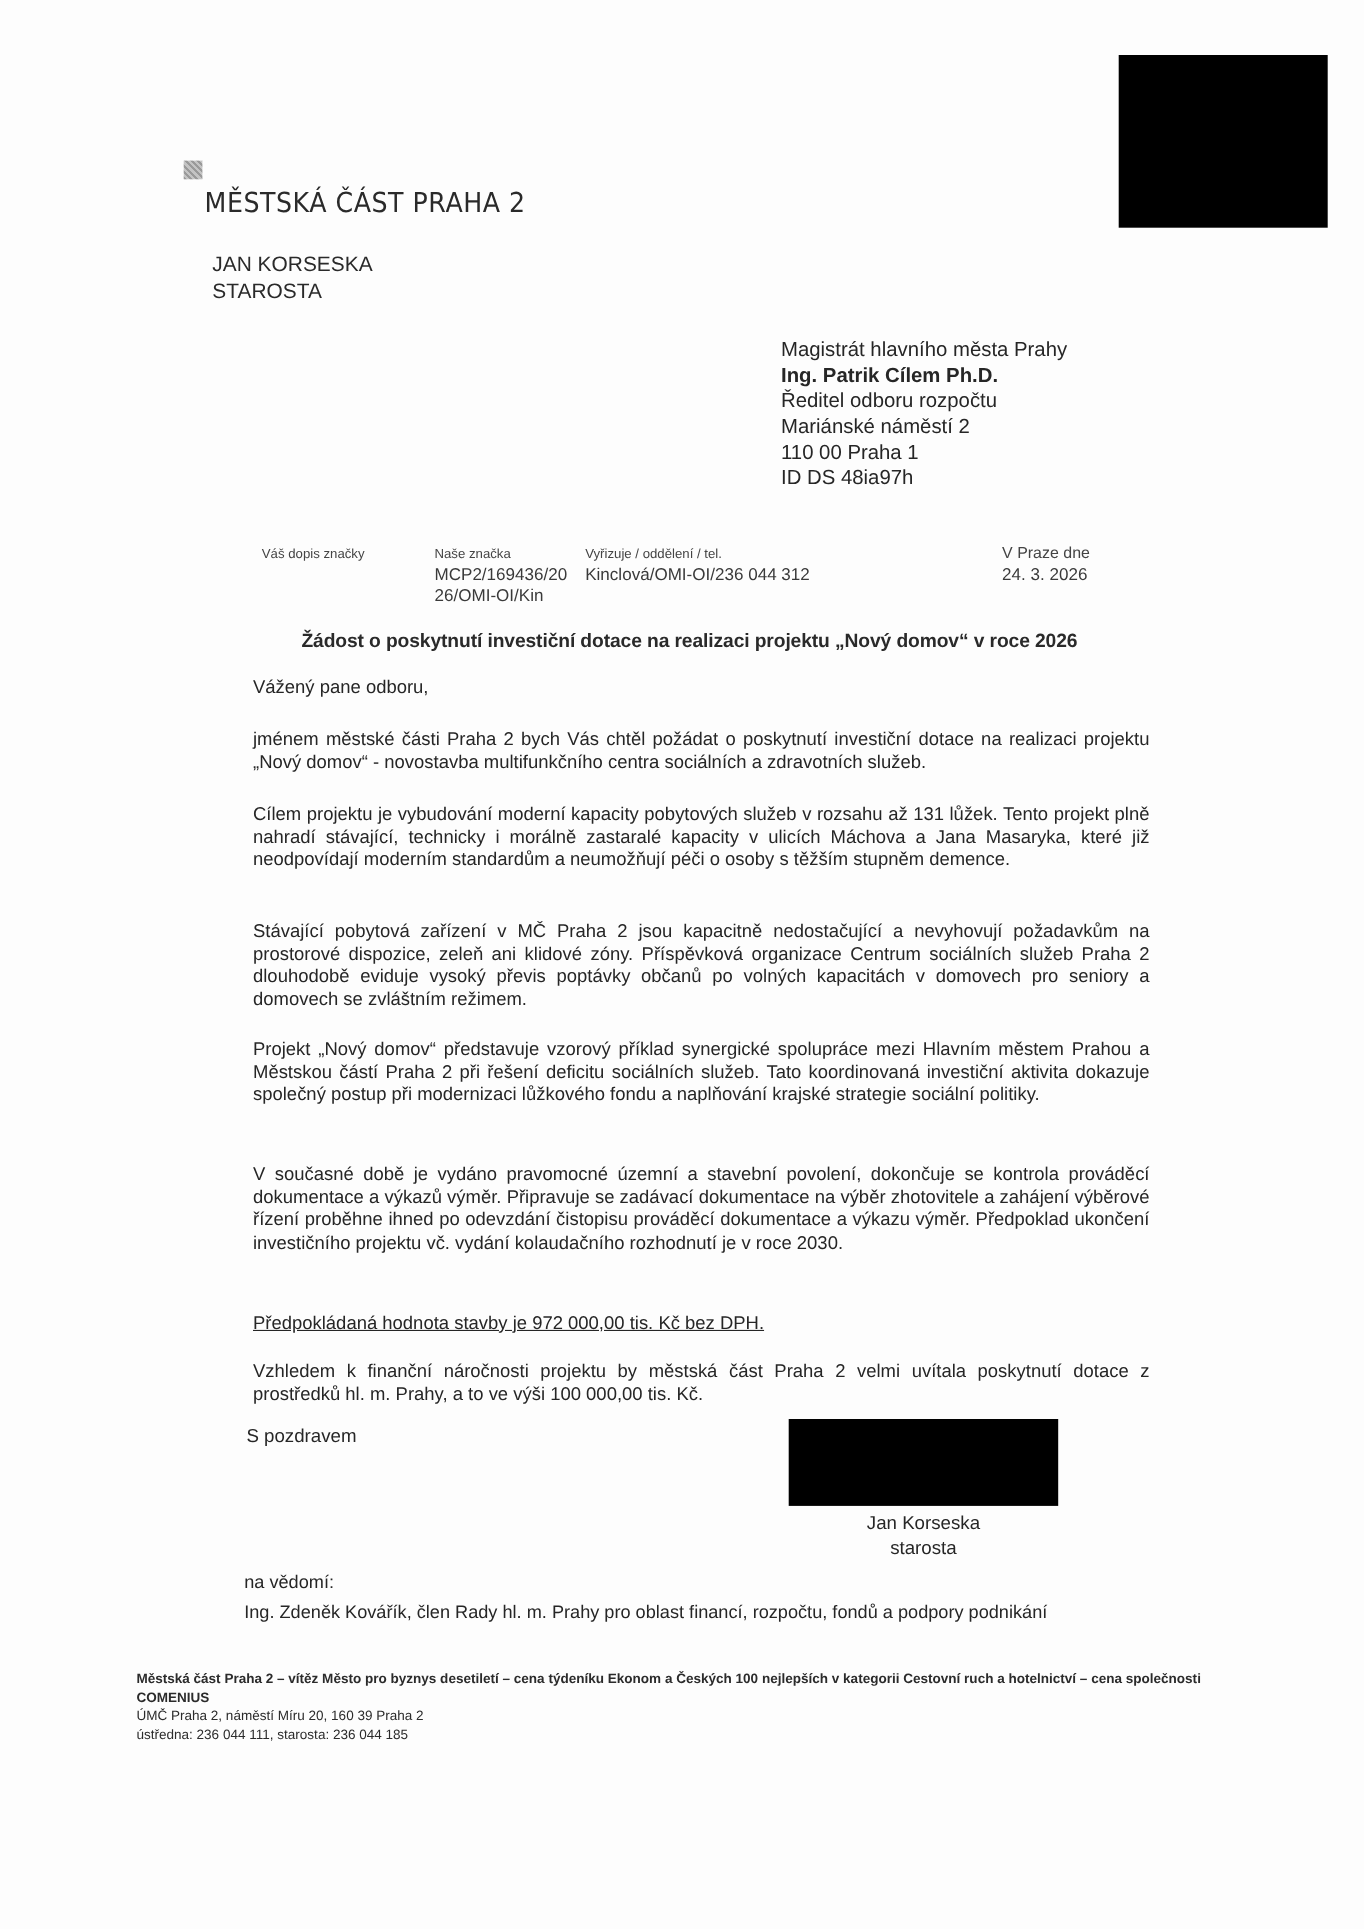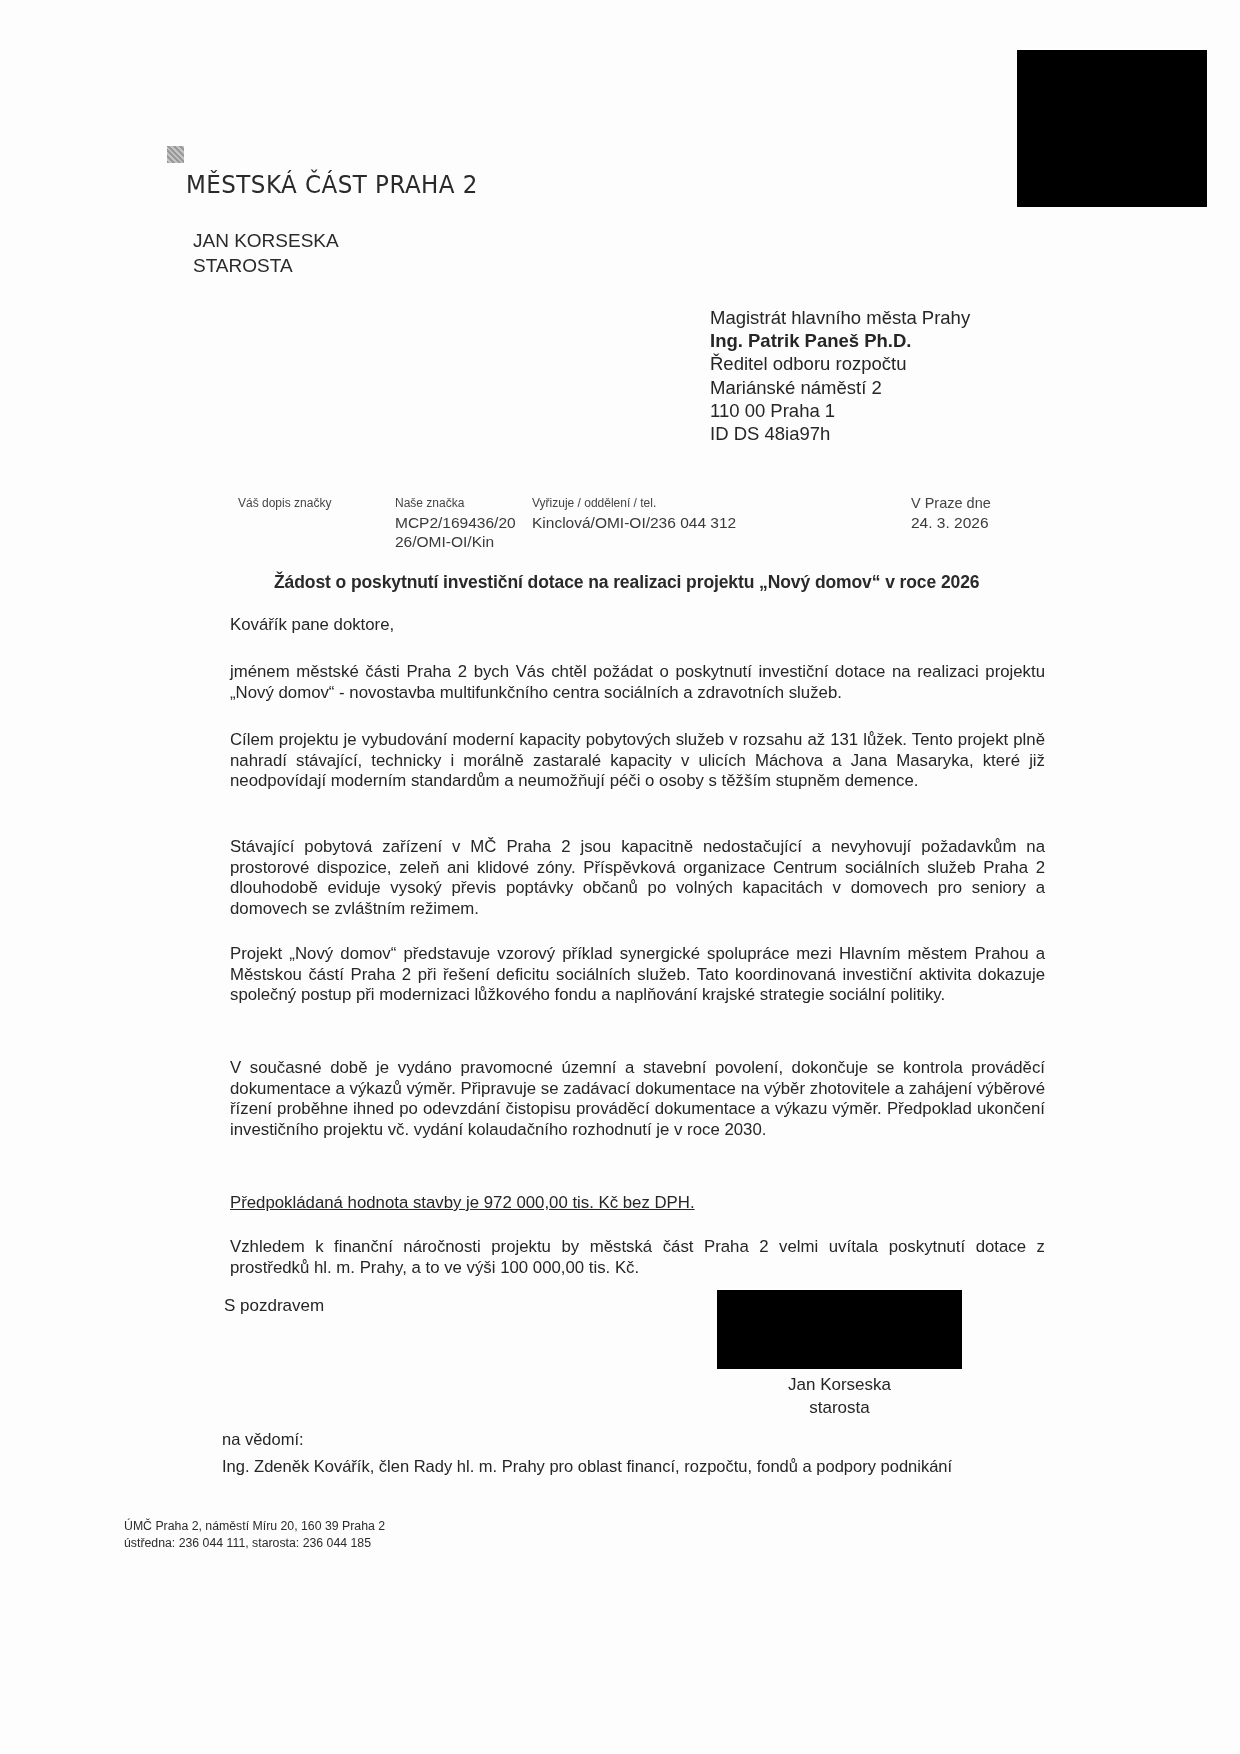--- a/index.html
+++ b/index.html
@@ -52,7 +52,7 @@
 
 <div class="abs recipient">
   <div>Magistrát hlavního města Prahy</div>
-  <div class="bold">Ing. Patrik Paneš Ph.D.</div>
+  <div class="bold">Ing. Patrik Cílem Ph.D.</div>
   <div>Ředitel odboru rozpočtu</div>
   <div>Mariánské náměstí 2</div>
   <div>110 00 Praha 1</div>

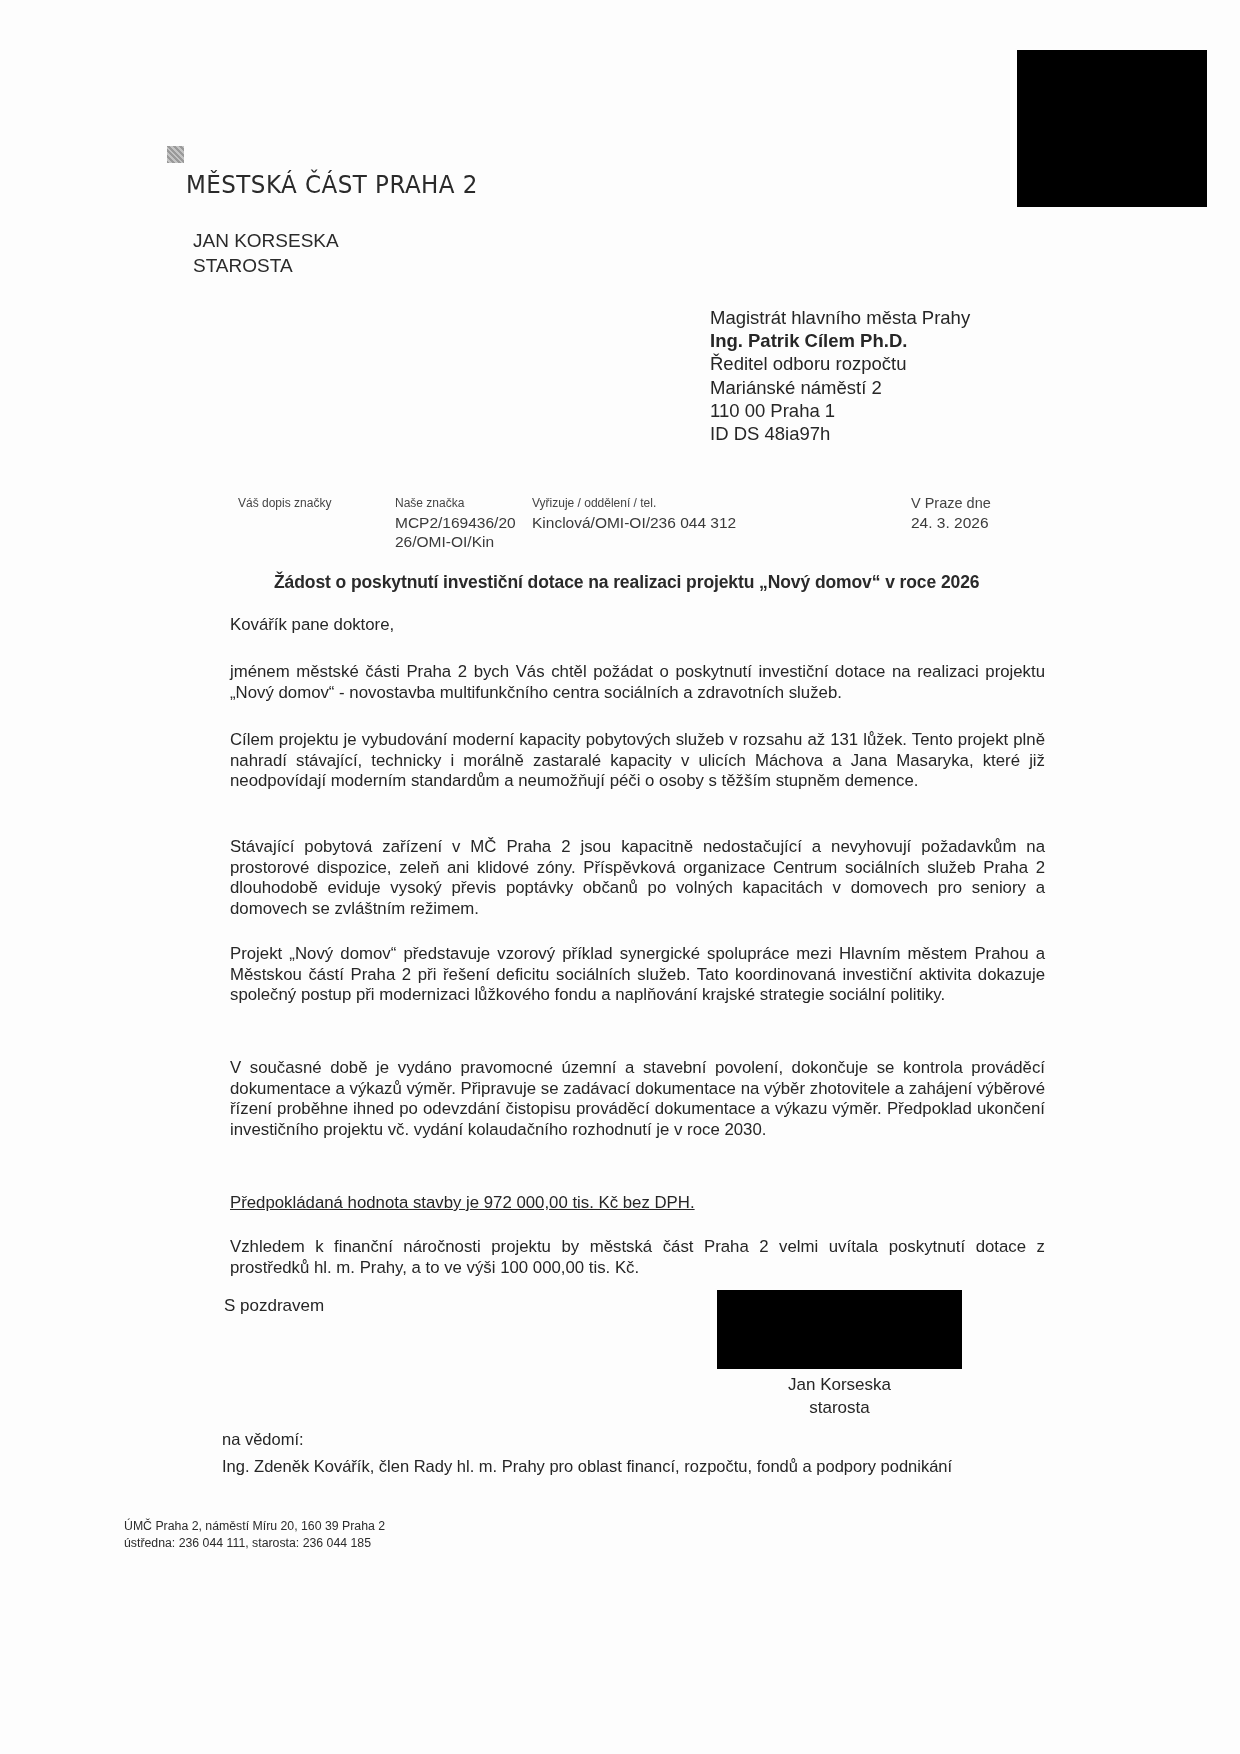--- a/index.html
+++ b/index.html
@@ -77,7 +77,7 @@
 </div>
 
 <div class="abs subject">Žádost o poskytnutí investiční dotace na realizaci projektu „Nový domov“ v roce 2026</div>
-<div class="abs salutation">Kovářík pane doktore,</div>
+<div class="abs salutation">Vážený pane odboru,</div>
 
 <div class="abs body-text" style="top:662px;">jménem městské části Praha 2 bych Vás chtěl požádat o poskytnutí investiční dotace na realizaci projektu „Nový domov“ - novostavba multifunkčního centra sociálních a zdravotních služeb.</div>
 <div class="abs body-text" style="top:730px;">Cílem projektu je vybudování moderní kapacity pobytových služeb v rozsahu až 131 lůžek. Tento projekt plně nahradí stávající, technicky i morálně zastaralé kapacity v ulicích Máchova a Jana Masaryka, které již neodpovídají moderním standardům a neumožňují péči o osoby s těžším stupněm demence.</div>

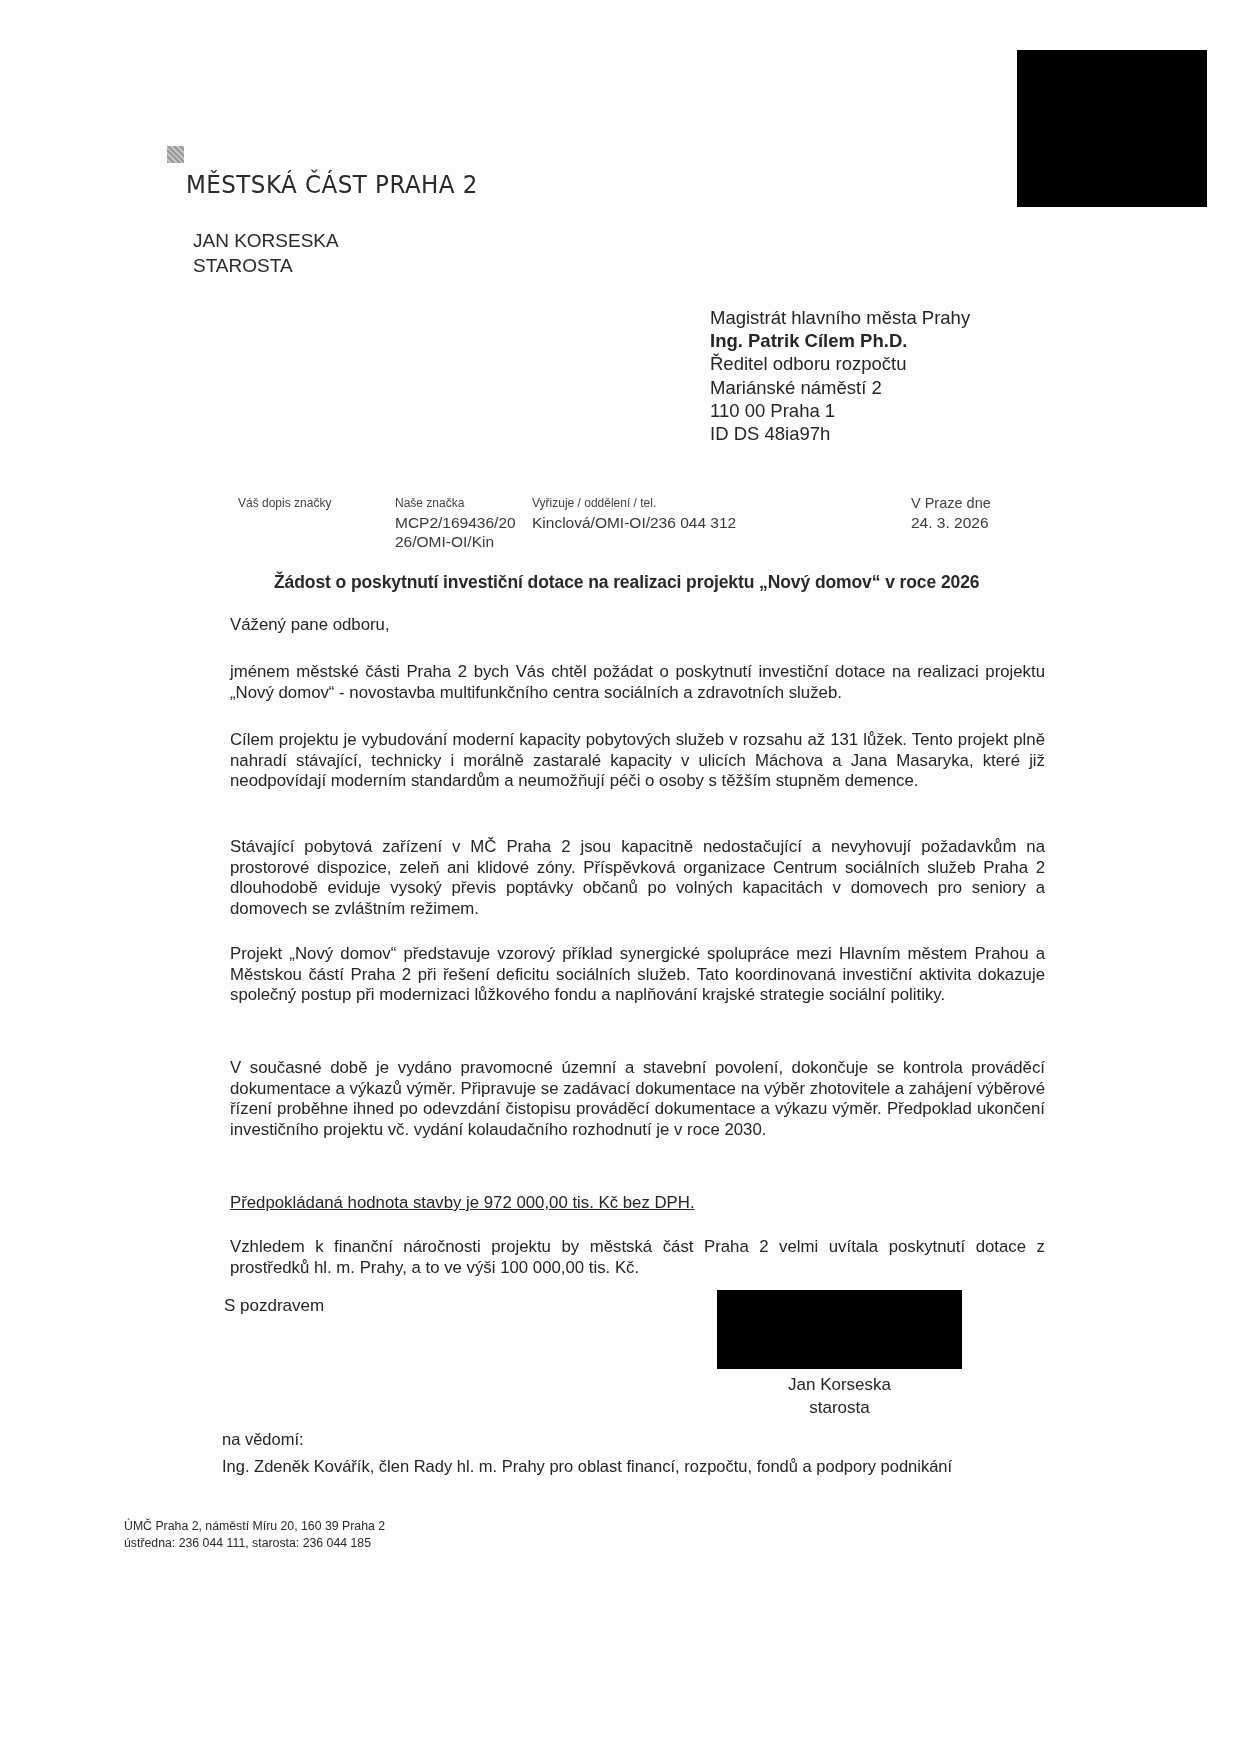--- a/index.html
+++ b/index.html
@@ -98,6 +98,7 @@
 <div class="abs cc-text">Ing. Zdeněk Kovářík, člen Rady hl. m. Prahy pro oblast financí, rozpočtu, fondů a podpory podnikání</div>
 
 <div class="abs footer">
+  <div class="bold">Městská část Praha 2 – vítěz Město pro byznys desetiletí – cena týdeníku Ekonom a Českých 100 nejlepších v kategorii Cestovní ruch a hotelnictví – cena společnosti COMENIUS</div>
   <div>ÚMČ Praha 2, náměstí Míru 20, 160 39 Praha 2</div>
   <div>ústředna: 236 044 111, starosta: 236 044 185</div>
 </div>

